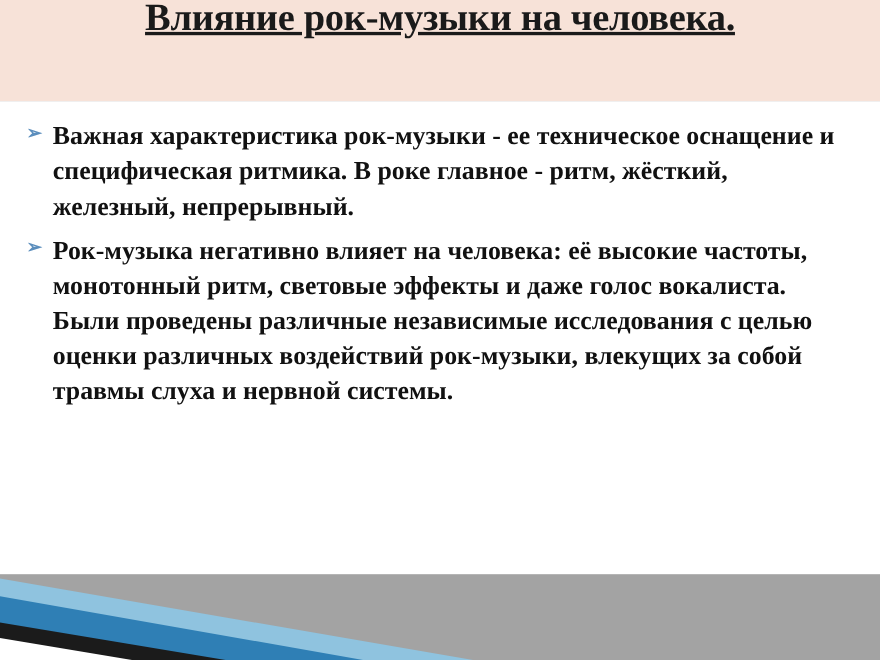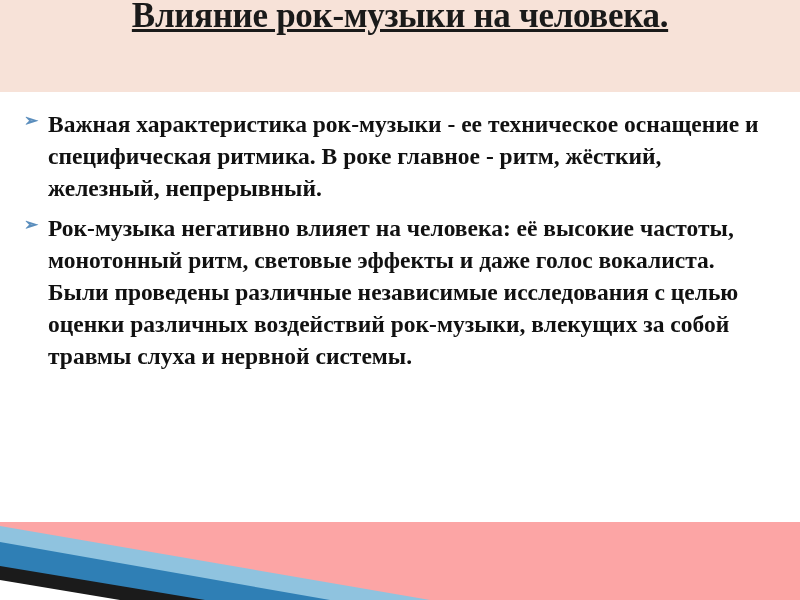--- a/index.html
+++ b/index.html
@@ -17,7 +17,7 @@
     position: relative;
     width: 800px;
     height: 600px;
-    background: #fca5a5;
+    background: #a3a3a3;
     overflow: hidden;
   }
   

